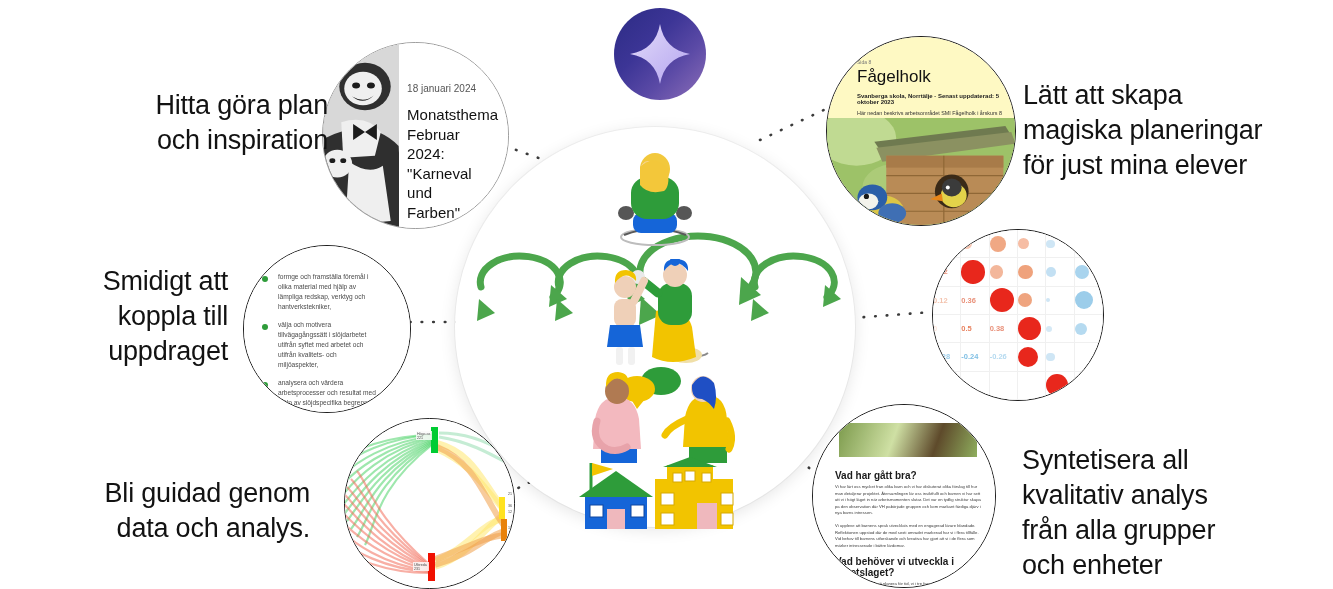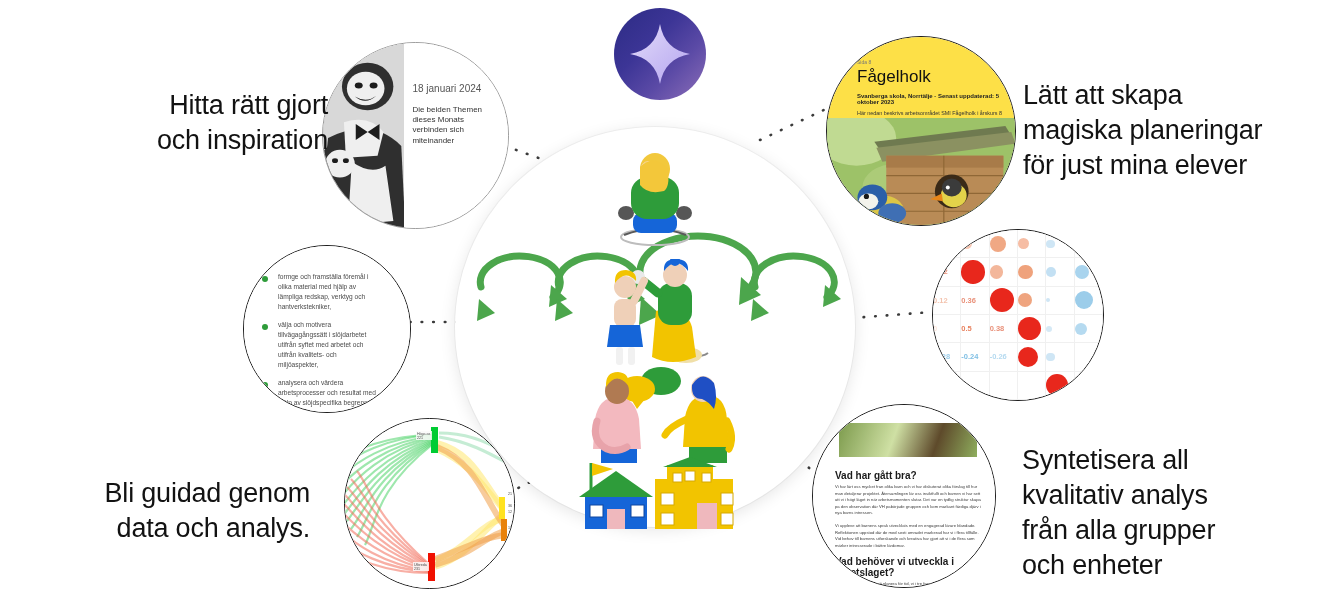--- a/index.html
+++ b/index.html
@@ -79,7 +79,7 @@
   .mon-b    { font-size: 8px; line-height: 1.28; color: #333; margin-top: 5px; white-space: pre-line;}
 
   
-  .bird-head { position: absolute; left:0; right:0; top:0; height: 44%; background:#fde047; padding: 22px 6px 0 30px;}
+  .bird-head { position: absolute; left:0; right:0; top:0; height: 44%; background:#fef9c3; padding: 22px 6px 0 30px;}
   .bird-kick { font-size: 5px; color:#777; }
   .bird-h   { font-size: 17px; color:#111; margin-top: 2px;}
   .bird-sub { font-size: 6px; font-weight: bold; color:#222; margin-top: 6px; white-space: pre-line;}

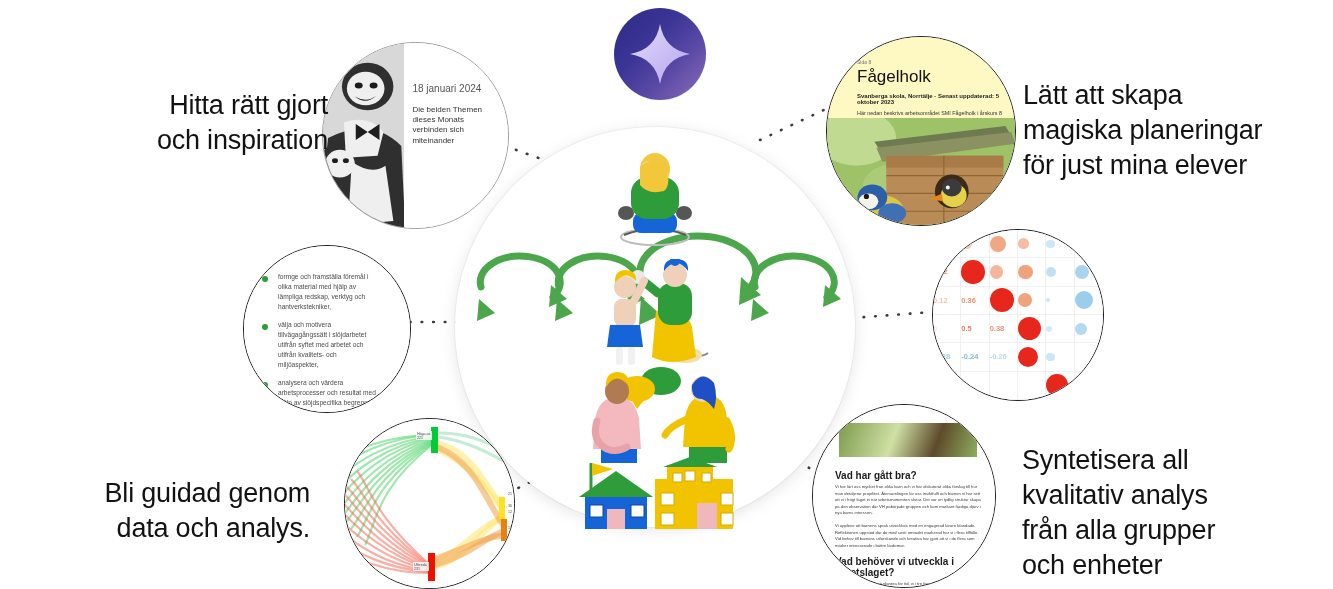--- a/index.html
+++ b/index.html
@@ -539,7 +539,7 @@
     </div>
   </div>
 
-  <div class="caption cap-tl">Hitta rätt gjort
+  <div class="caption cap-tl">Hitta göra plan
 och inspiration</div>
   <div class="caption cap-tr">Lätt att skapa
 magiska planeringar

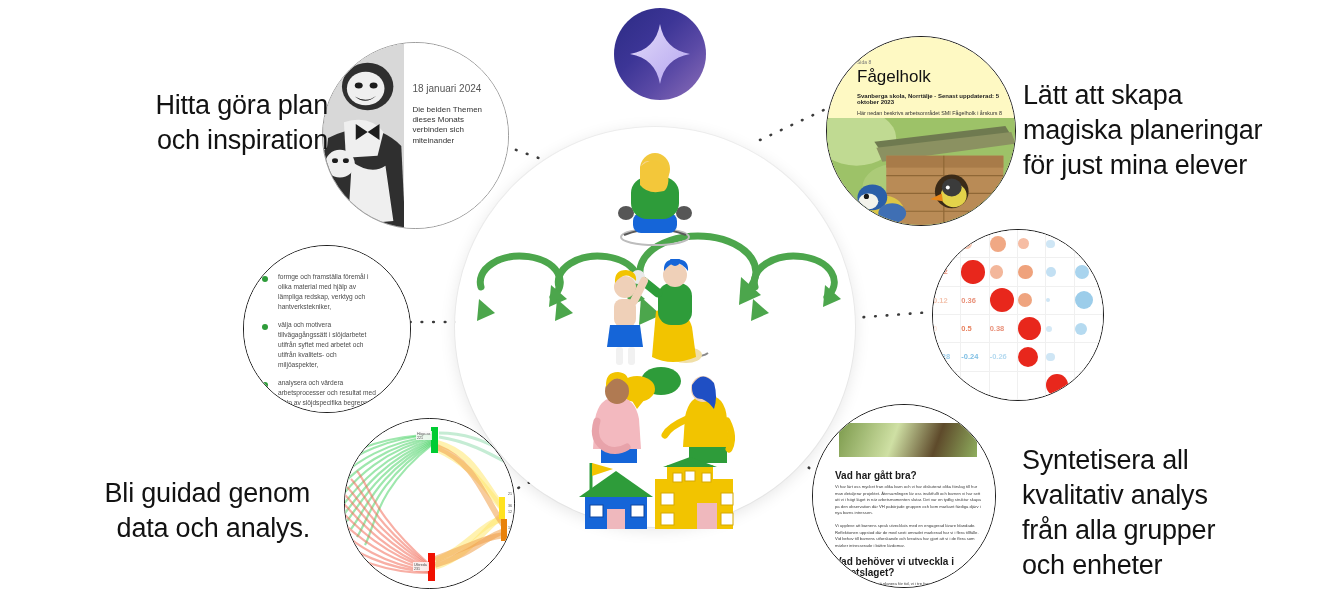--- a/index.html
+++ b/index.html
@@ -276,6 +276,10 @@
       </div>
       <div class="mon-txt">
         <div class="mon-date">18 januari 2024</div>
+        <div class="mon-h">Monatsthema
+Februar 2024:
+"Karneval und
+Farben"</div>
         <div class="mon-b">Die beiden Themen
 dieses Monats
 verbinden sich

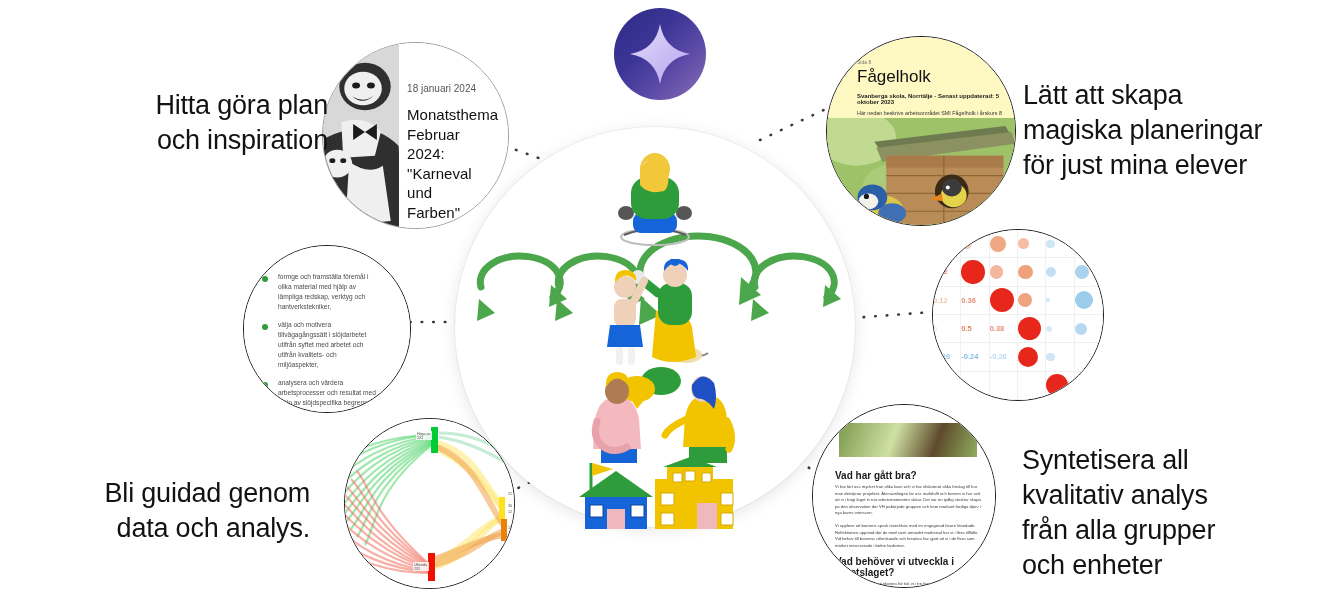--- a/index.html
+++ b/index.html
@@ -545,6 +545,9 @@
 
   <div class="caption cap-tl">Hitta göra plan
 och inspiration</div>
+  <div class="caption cap-ml">Smidigt att
+koppla till
+uppdraget</div>
   <div class="caption cap-tr">Lätt att skapa
 magiska planeringar
 för just mina elever</div>

